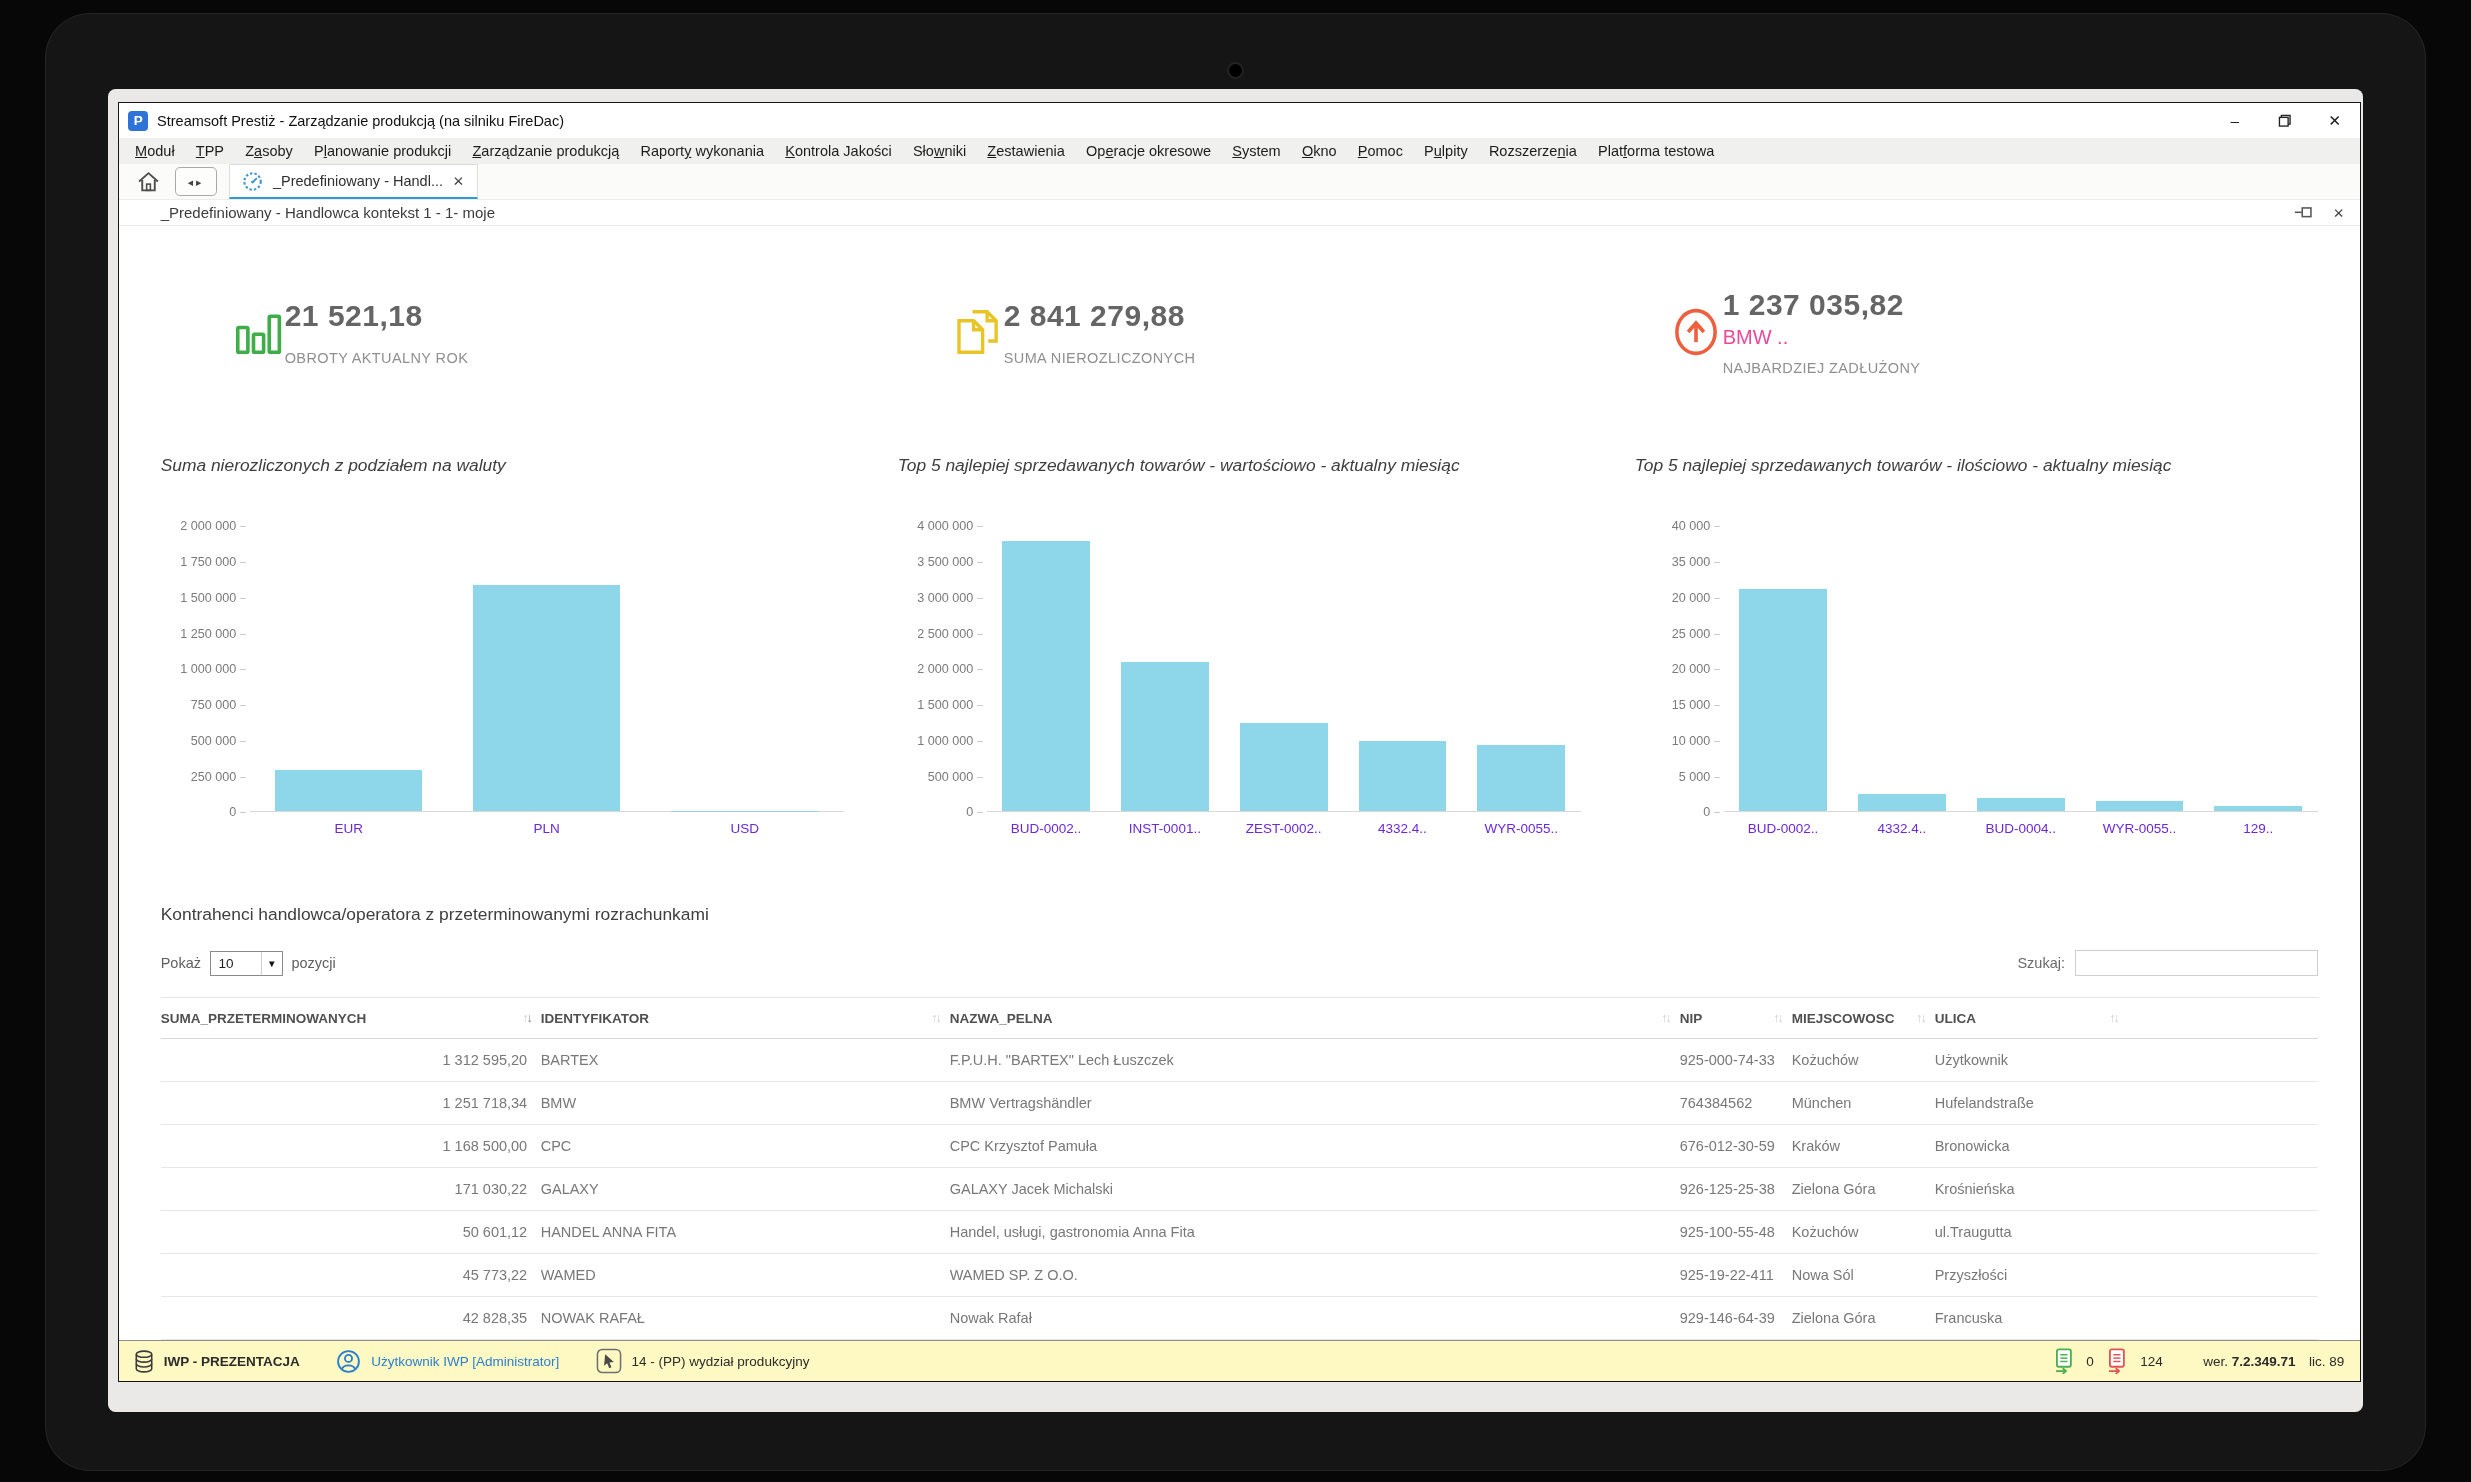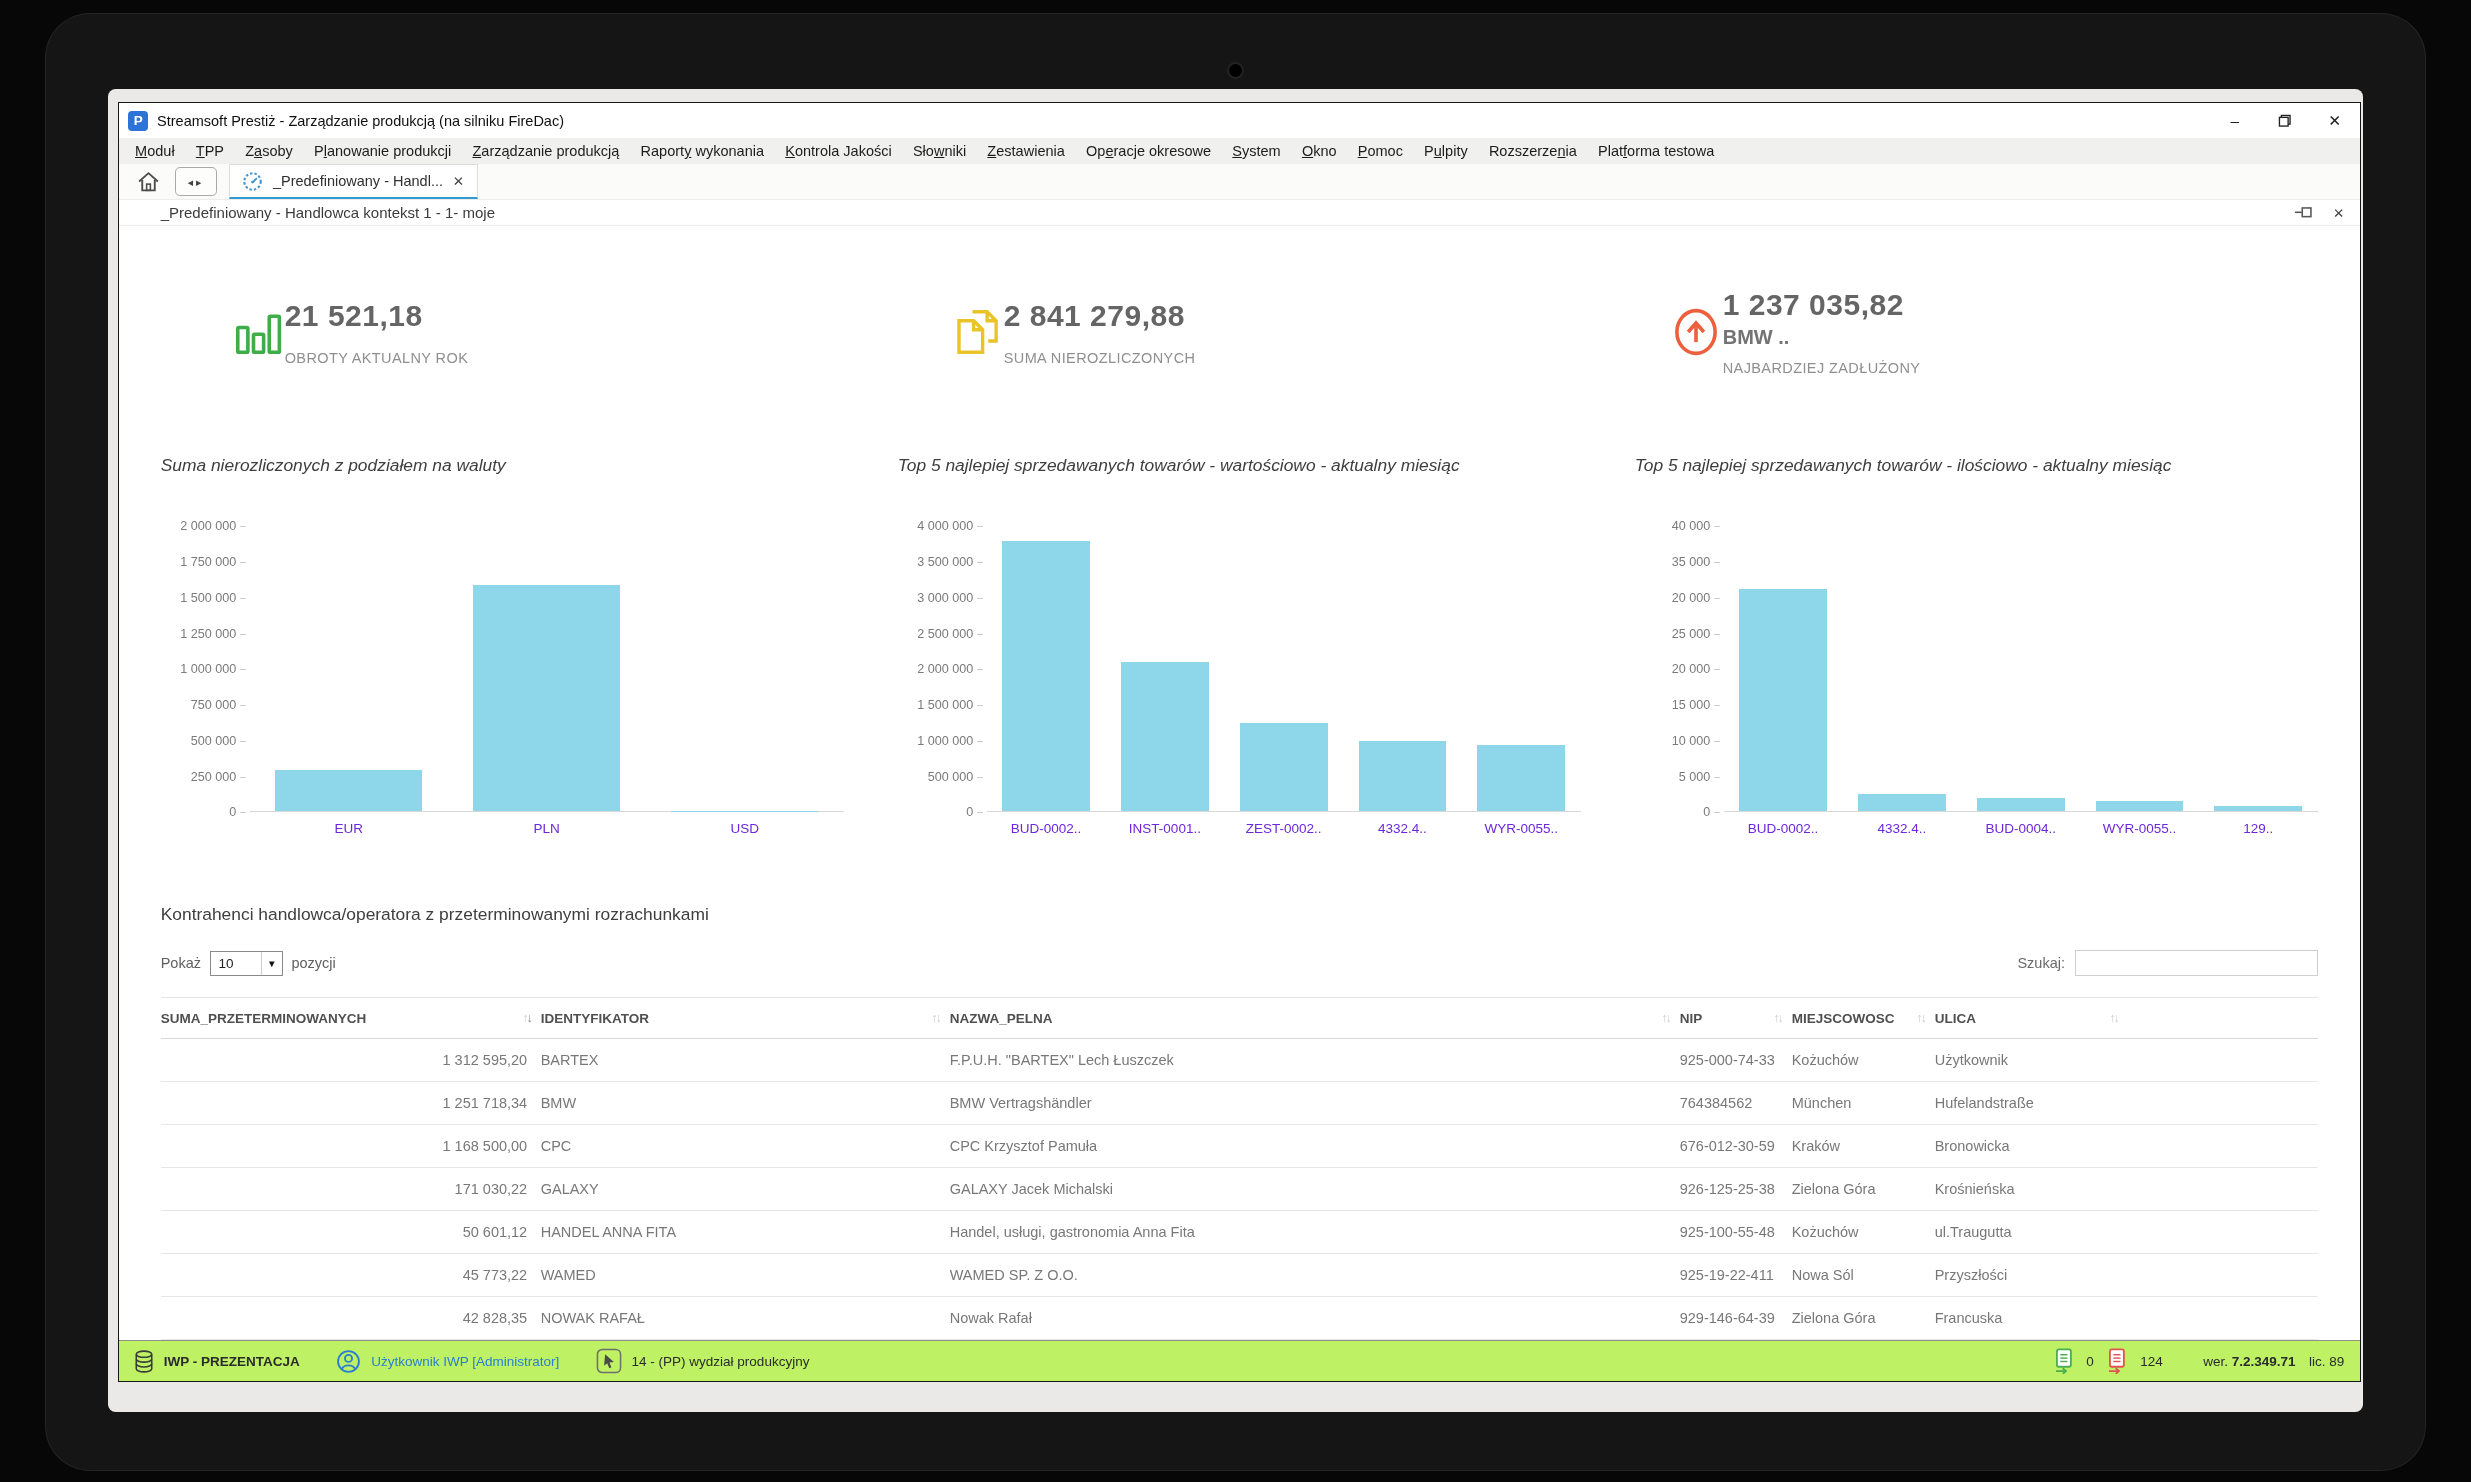--- a/index.html
+++ b/index.html
@@ -53,7 +53,7 @@
   .kpi-icon { width:54px; margin-left:70px; flex:0 0 auto; }
   .kpi-text { flex:1; text-align:left; padding-right:58px; }
   .kpi-value { font-size:30px; font-weight:600; color:#656565; letter-spacing:0.5px; }
-  .kpi-sub { font-size:20px; font-weight:700; color:#737373; margin-top:3.9px; }
+  .kpi-sub { font-size:20px; font-weight:400; color:#ec4899; margin-top:3.9px; }
   .kpi-label { font-size:14.5px; color:#8f8f8f; margin-top:17.4px; letter-spacing:0.4px; }
   .kpi-text.with-sub .kpi-label { margin-top:11.6px; }
 

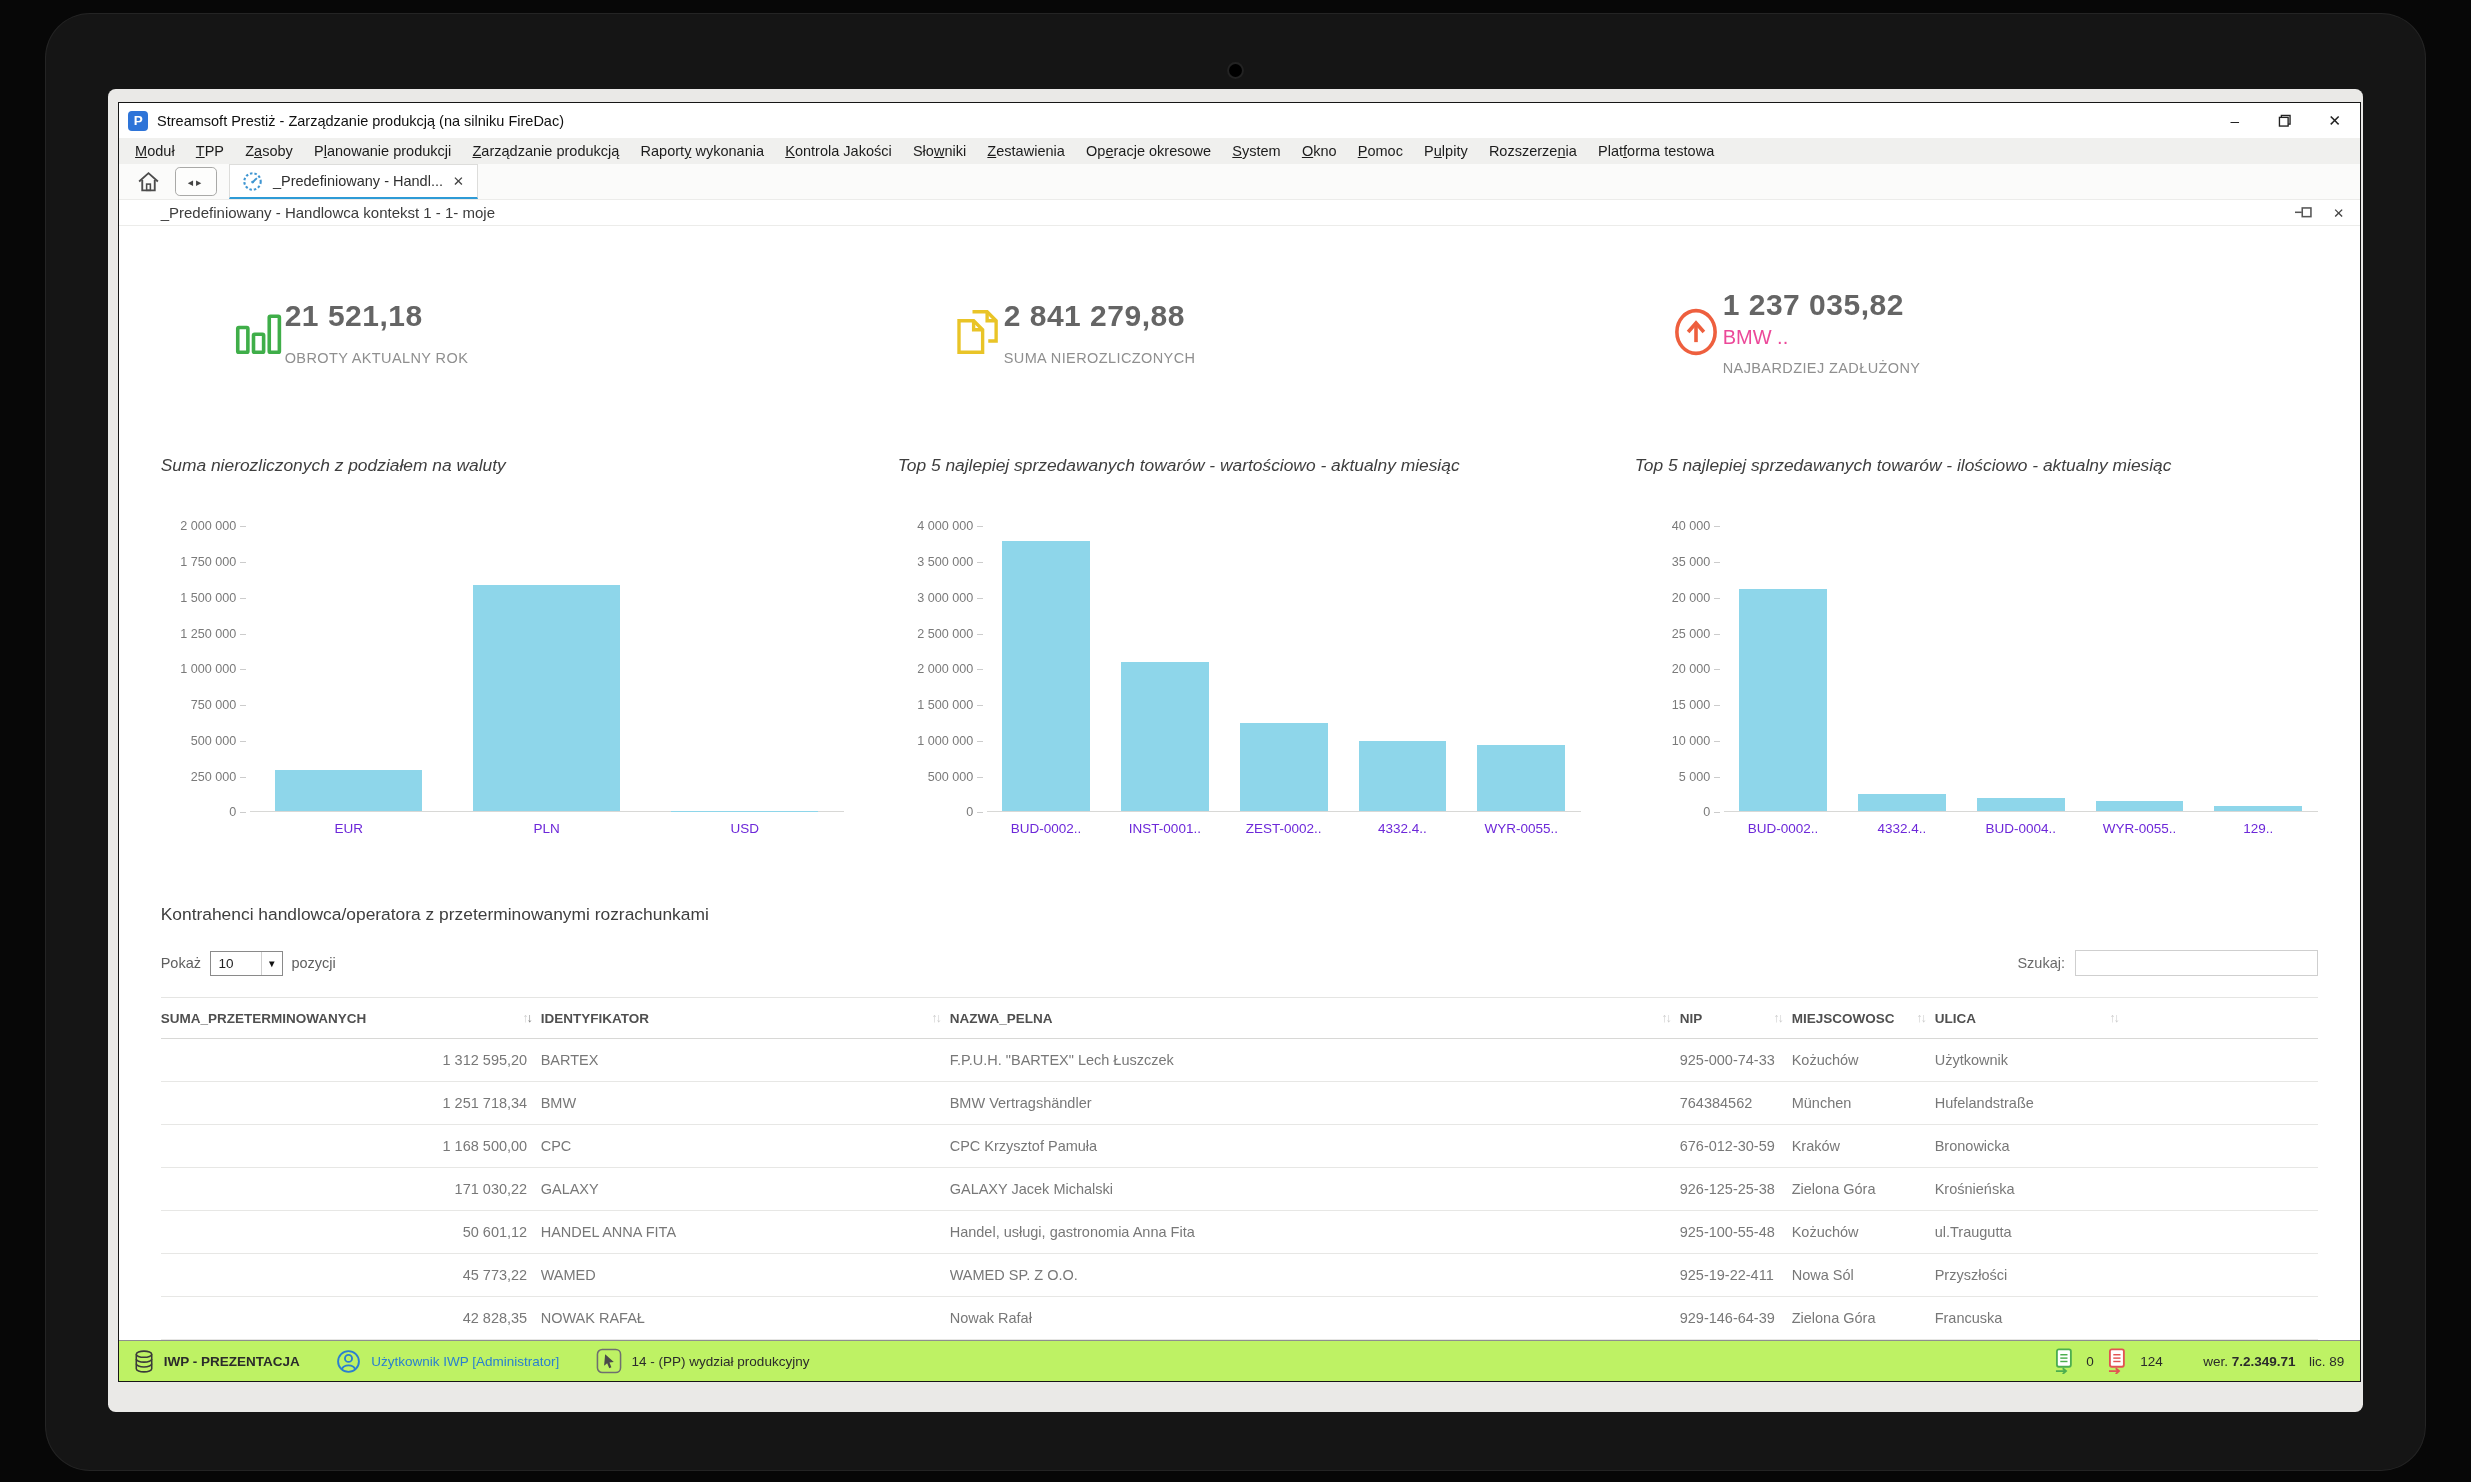--- a/index.html
+++ b/index.html
@@ -98,7 +98,7 @@
   td.num { text-align:right; padding-right:13.5px; }
 
   
-  .statusbar { height:41px; flex:0 0 auto; background:#bef264; border-top:1px solid #8f8f8f;
+  .statusbar { height:41px; flex:0 0 auto; background:#fef9c3; border-top:1px solid #8f8f8f;
                display:flex; align-items:center; padding:0 15.4px; font-size:13.5px; color:#2b2b2b; gap:11.6px; }
   .sb-item { display:flex; align-items:center; gap:9.7px; white-space:nowrap; }
   .sb-strong { font-weight:600; }

